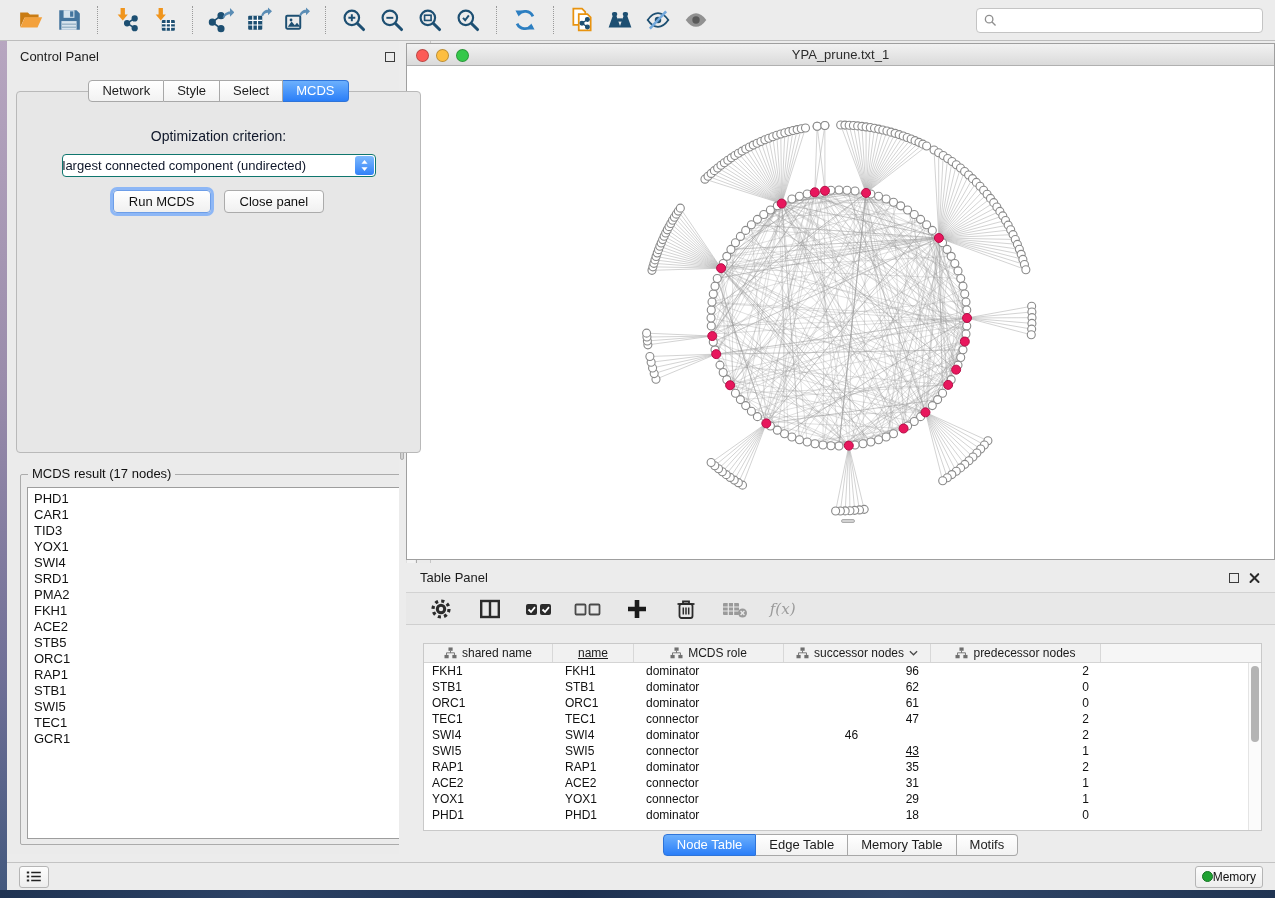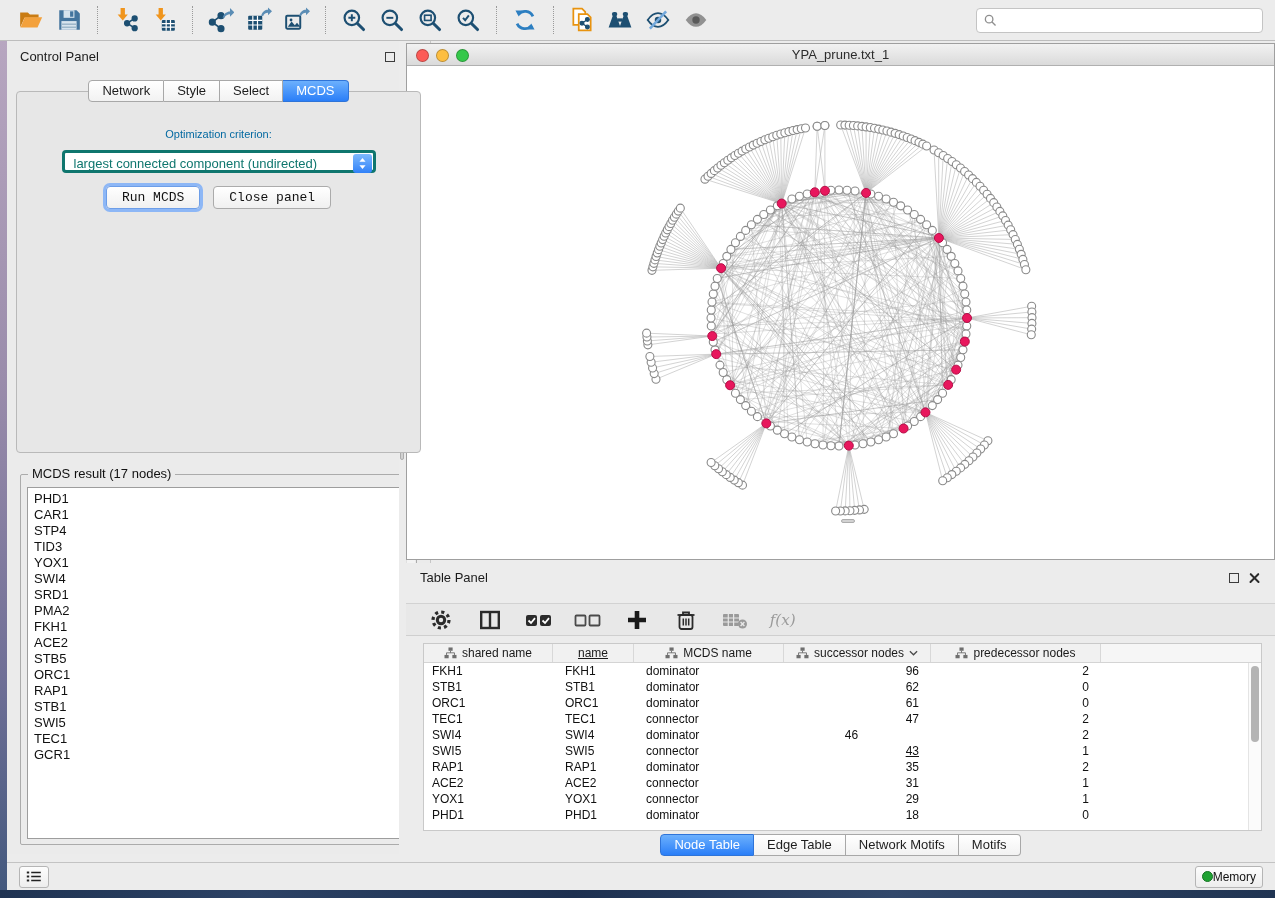--- a/index.html
+++ b/index.html
@@ -49,7 +49,7 @@
   .cp-titlebar { display:flex; align-items:center; justify-content:space-between; padding:8px 13px 6px; }
   .cp-content { margin:-11px 9px 0; border:1px solid #b9b9b9; border-radius:4px; background:#e7e7e7;
     height:362px; padding-top:36px; position:relative; z-index:1; }
-  .opt-label { text-align:center; font-size:11px; color:#0369a1; }
+  .opt-label { text-align:center; font-size:14px; color:#0f172a; }
   .selectbox { margin:10px auto 0; width:314px; height:23px; background:#fff; border:3px solid #0f766e;
     border-radius:4px; position:relative; font-size:13px; line-height:21px; padding-left:9px; color:#0f766e; cursor:pointer; }
   .stepper { position:absolute; right:1px; top:1px; width:19px; height:19px; border-radius:3px;

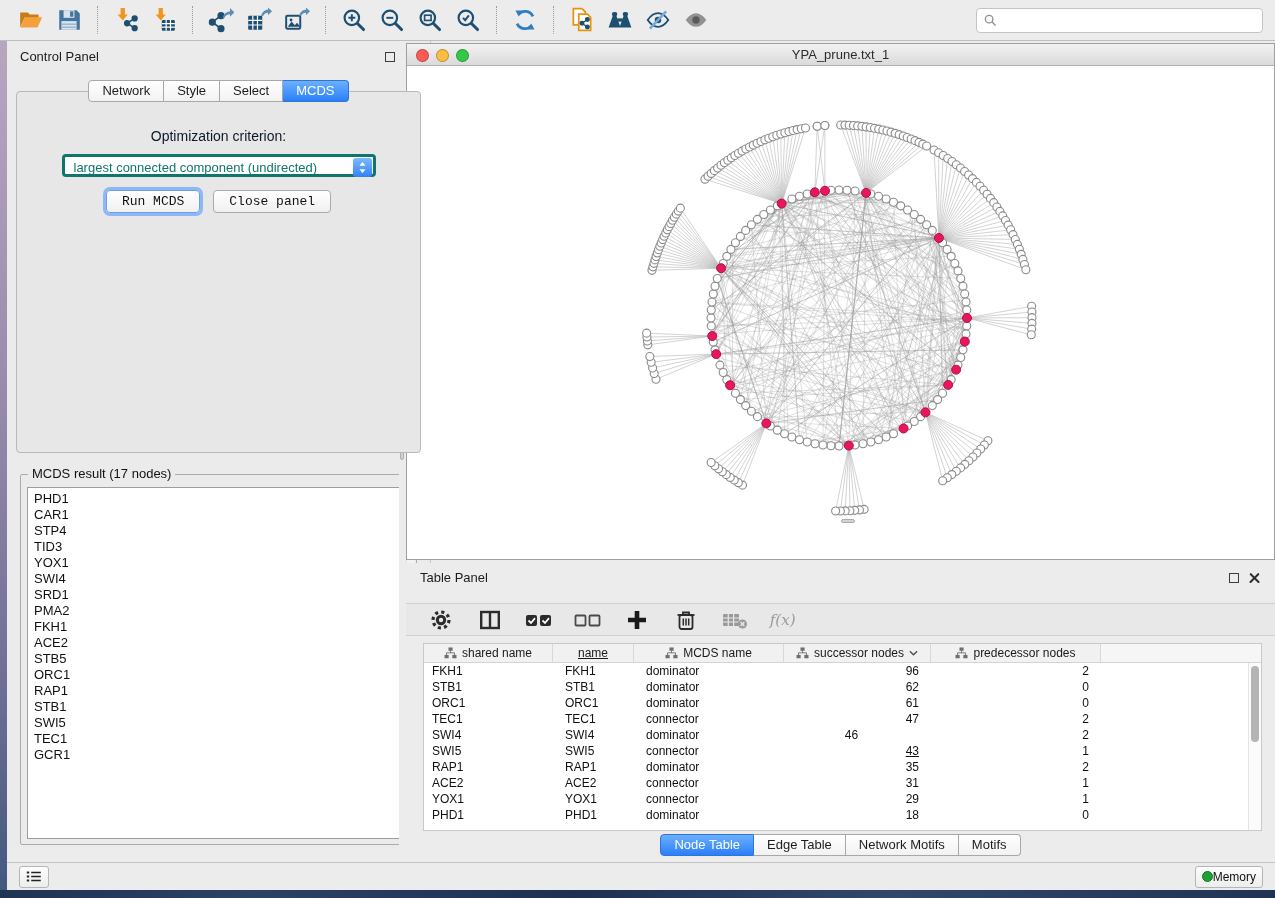--- a/index.html
+++ b/index.html
@@ -50,8 +50,8 @@
   .cp-content { margin:-11px 9px 0; border:1px solid #b9b9b9; border-radius:4px; background:#e7e7e7;
     height:362px; padding-top:36px; position:relative; z-index:1; }
   .opt-label { text-align:center; font-size:14px; color:#0f172a; }
-  .selectbox { margin:10px auto 0; width:314px; height:23px; background:#fff; border:3px solid #0f766e;
-    border-radius:4px; position:relative; font-size:13px; line-height:21px; padding-left:9px; color:#0f766e; cursor:pointer; }
+  .selectbox { margin:10px auto 0; width:314px; height:23px; background:#fff; border:1px solid #0f766e;
+    border-radius:4px; position:relative; font-size:13px; line-height:21px; color:#0f172a; cursor:pointer; }
   .stepper { position:absolute; right:1px; top:1px; width:19px; height:19px; border-radius:3px;
     background:linear-gradient(#7db9fd,#3181f8); display:flex; align-items:center; justify-content:center; }
   .btnrow { margin-top:13px; display:flex; justify-content:center; gap:13px; }

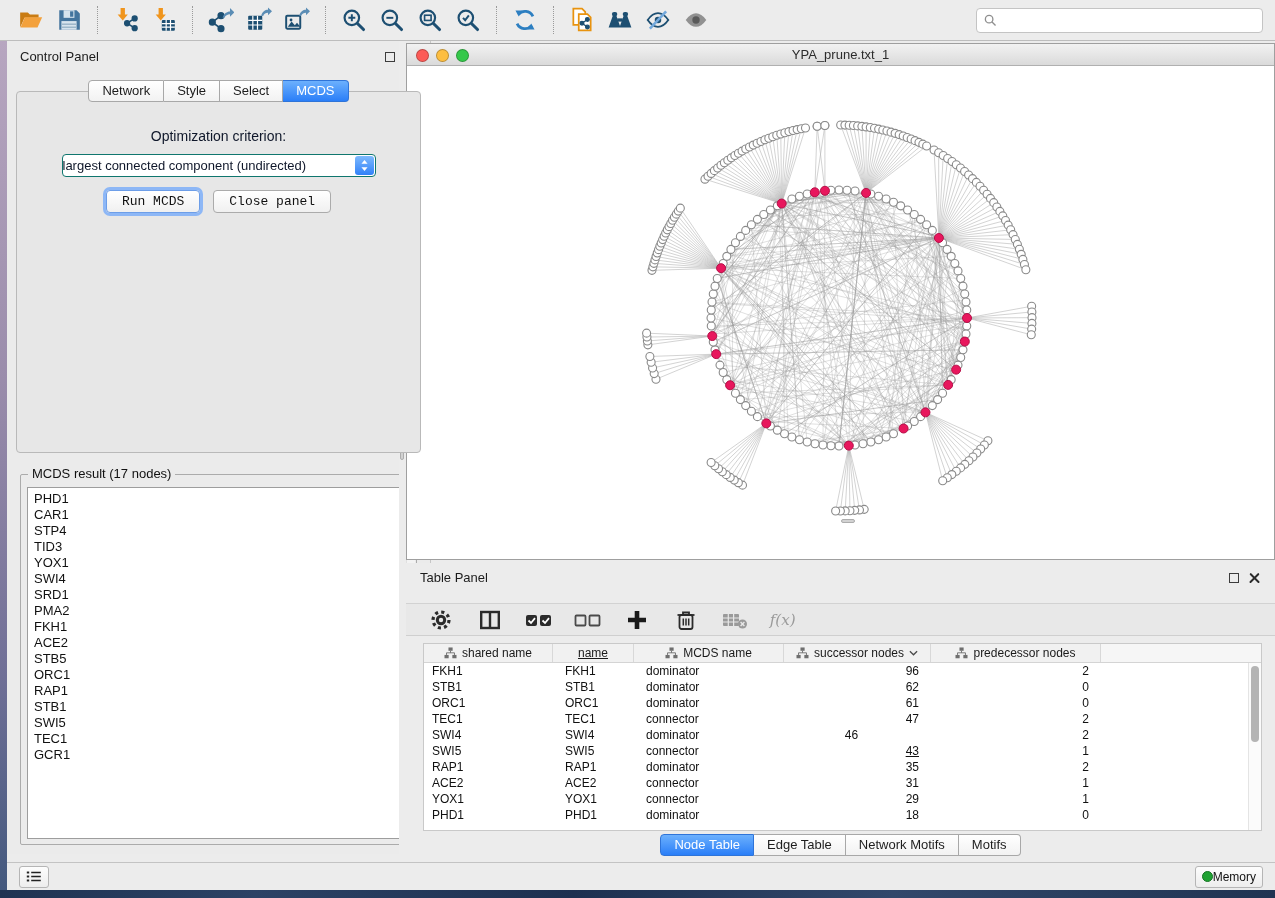--- a/index.html
+++ b/index.html
@@ -56,7 +56,7 @@
     background:linear-gradient(#7db9fd,#3181f8); display:flex; align-items:center; justify-content:center; }
   .btnrow { margin-top:13px; display:flex; justify-content:center; gap:13px; }
   .pushbtn { height:23px; padding:0 15px; font-size:13px; color:#111; background:linear-gradient(#ffffff,#f0f0f0);
-    border:1px solid #ababab; border-radius:4px; cursor:pointer;font-family:Liberation Mono, monospace; }
+    border:1px solid #ababab; border-radius:4px; cursor:pointer; }
   .pushbtn.focused { box-shadow:0 0 0 3px rgba(92,156,254,.65); border-color:#6d9ee8; }
   .mcds-group { position:relative; margin:21px 13px 0; height:371px; border:1px solid #ababab; border-radius:2px; }
   .mcds-legend { position:absolute; top:-9px; left:7px; background:#ebebeb; padding:0 4px; font-size:13px; color:#111; }

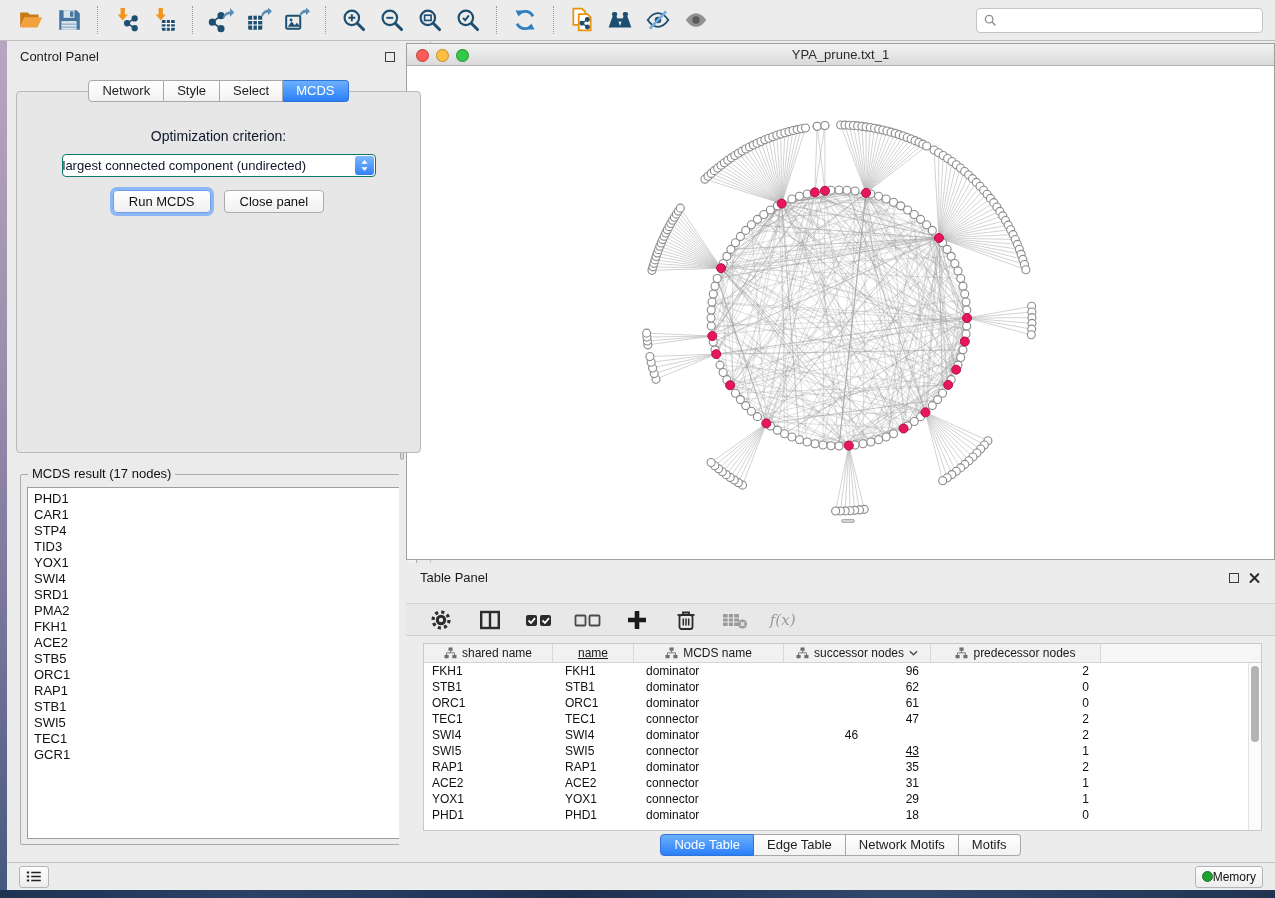--- a/index.html
+++ b/index.html
@@ -353,7 +353,6 @@
       <div class="mcds-list">
           <div class="mcds-item">PHD1</div>
           <div class="mcds-item">CAR1</div>
-          <div class="mcds-item">STP4</div>
           <div class="mcds-item">TID3</div>
           <div class="mcds-item">YOX1</div>
           <div class="mcds-item">SWI4</div>

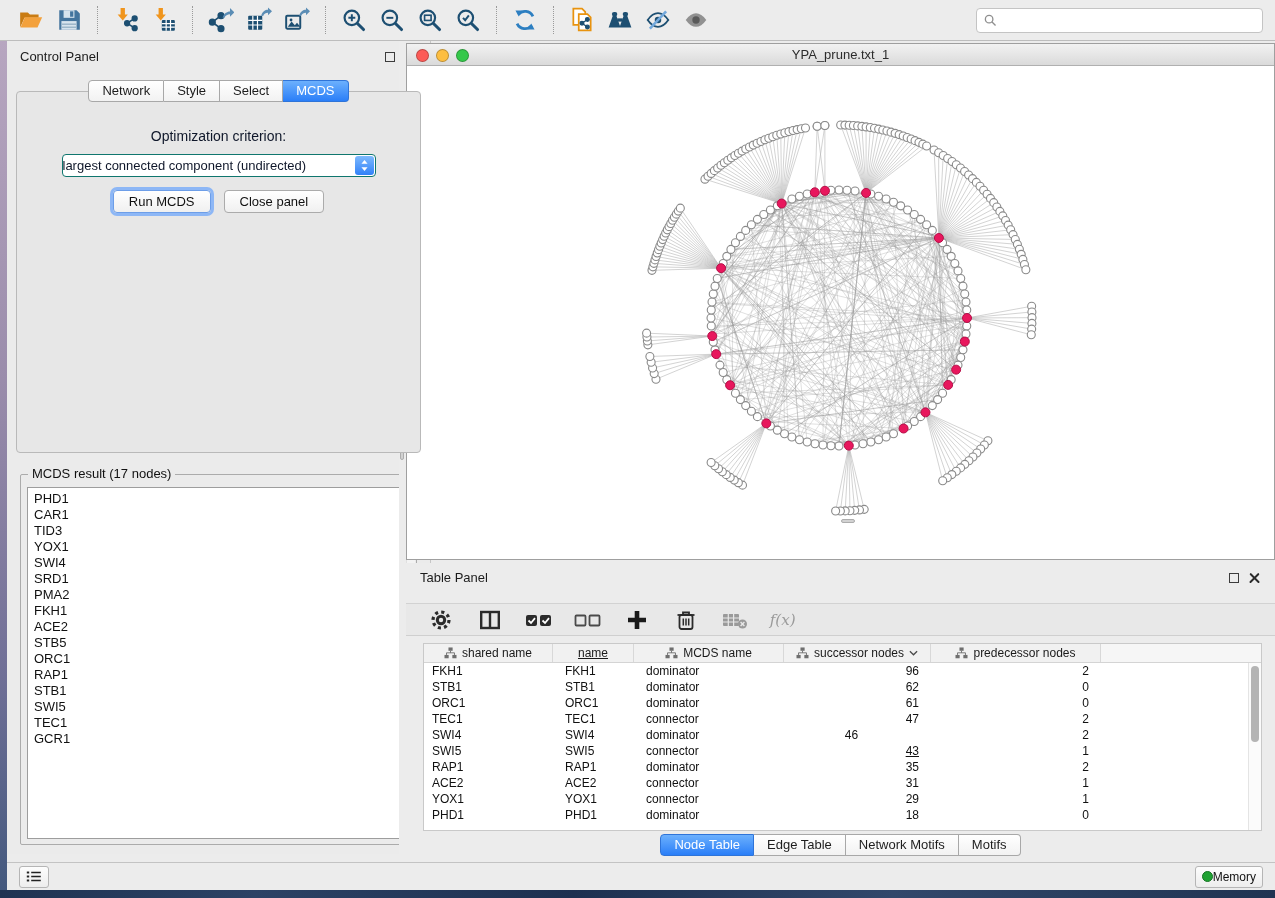--- a/index.html
+++ b/index.html
@@ -88,7 +88,7 @@
   
   .table-panel { position:absolute; top:522px; left:0; right:0; bottom:0; background:#ececec; }
   .tp-titlebar { display:flex; align-items:center; justify-content:space-between; padding:7px 14px 0; }
-  .tp-toolbar { margin-top:18px; height:33px; background:#e8e8e8; border-top:1px solid #d2d2d2;
+  .tp-toolbar { margin-top:7px; height:33px; background:#e8e8e8; border-top:1px solid #d2d2d2;
     border-bottom:1px solid #cfcfcf; display:flex; align-items:center; padding-left:16px; gap:11px; }
   .ttbtn { background:none; border:none; width:38px; height:34px; display:flex; align-items:center;
     justify-content:center; cursor:pointer; }

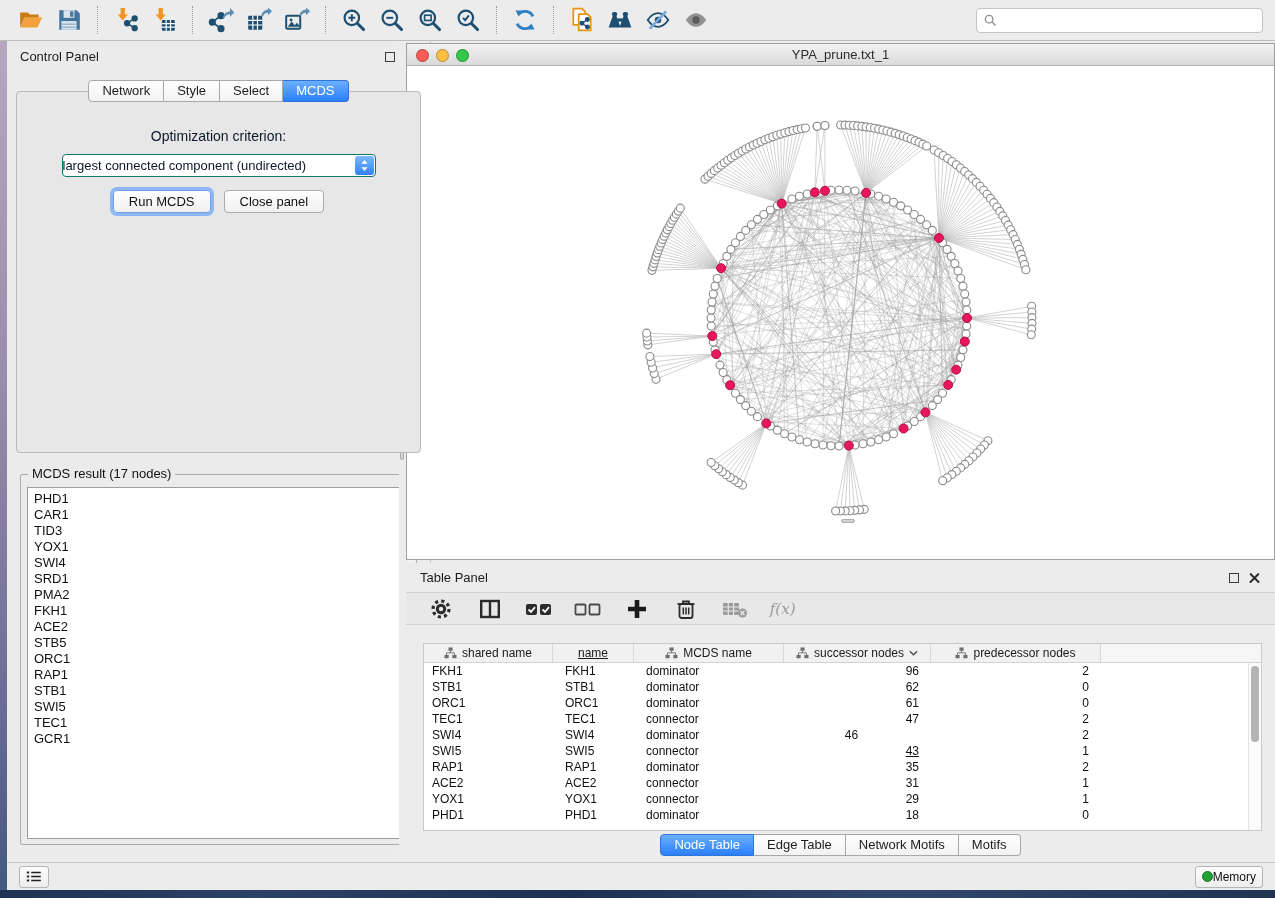--- a/index.html
+++ b/index.html
@@ -1259,7 +1259,7 @@
                   <path d="M7 4.1v2.2M2.7 8.6V6.3h8.6v2.3" fill="none" stroke="#6f6f6f" stroke-width="1"></path>
                 </svg>
               </span>
-              <span class="hlabel">MCDS name</span>
+              <span class="hlabel">MCDS role</span>
             </div>
             <div class="th" style="width: 147px;">
               <span class="hicon">

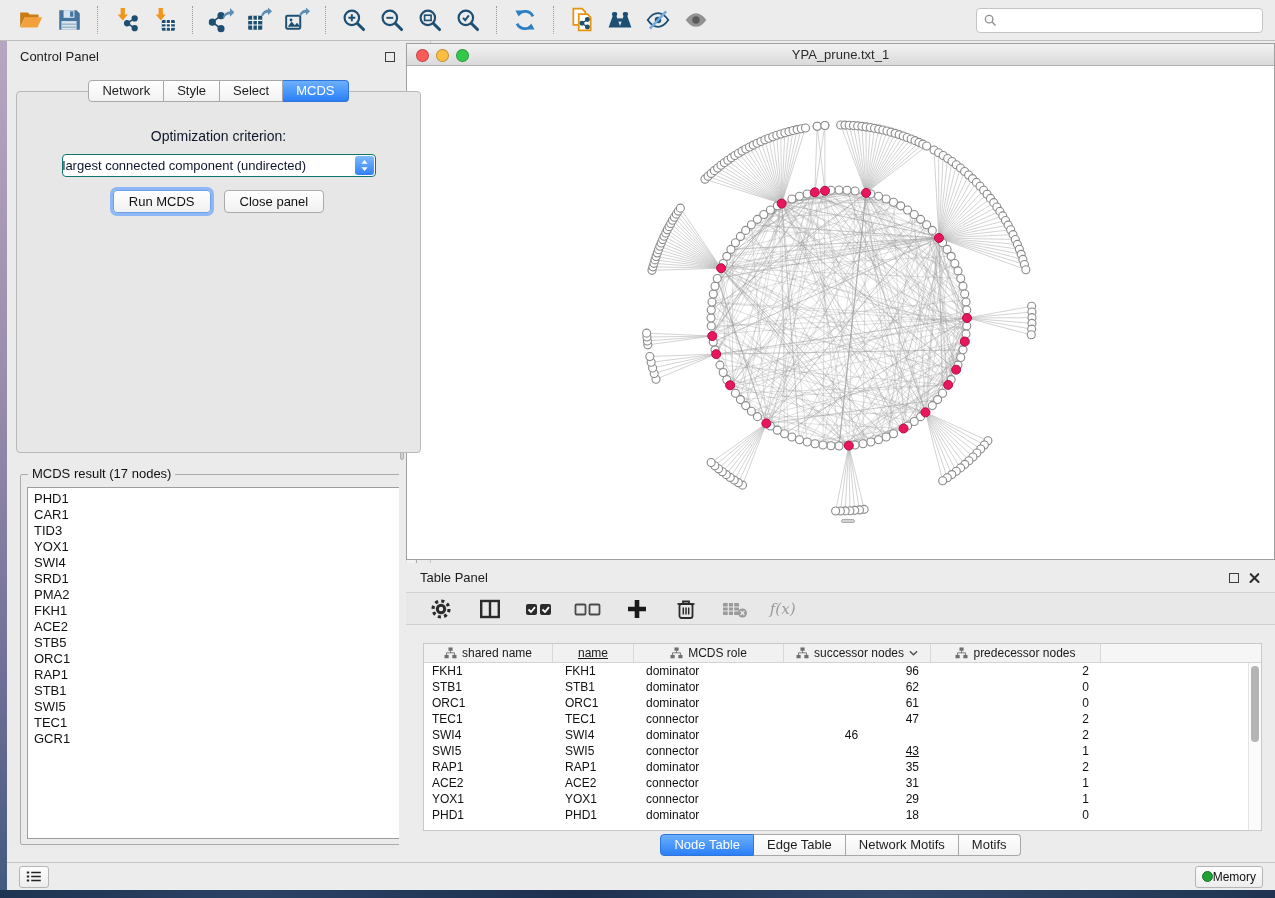--- a/index.html
+++ b/index.html
@@ -1373,7 +1373,7 @@
       <div class="tp-tabs tabrow">
           <div class="tab active">Node Table</div>
           <div class="tab">Edge Table</div>
-          <div class="tab">Network Motifs</div>
+          <div class="tab">Memory Table</div>
           <div class="tab">Motifs</div>
         </div>
     </section>

